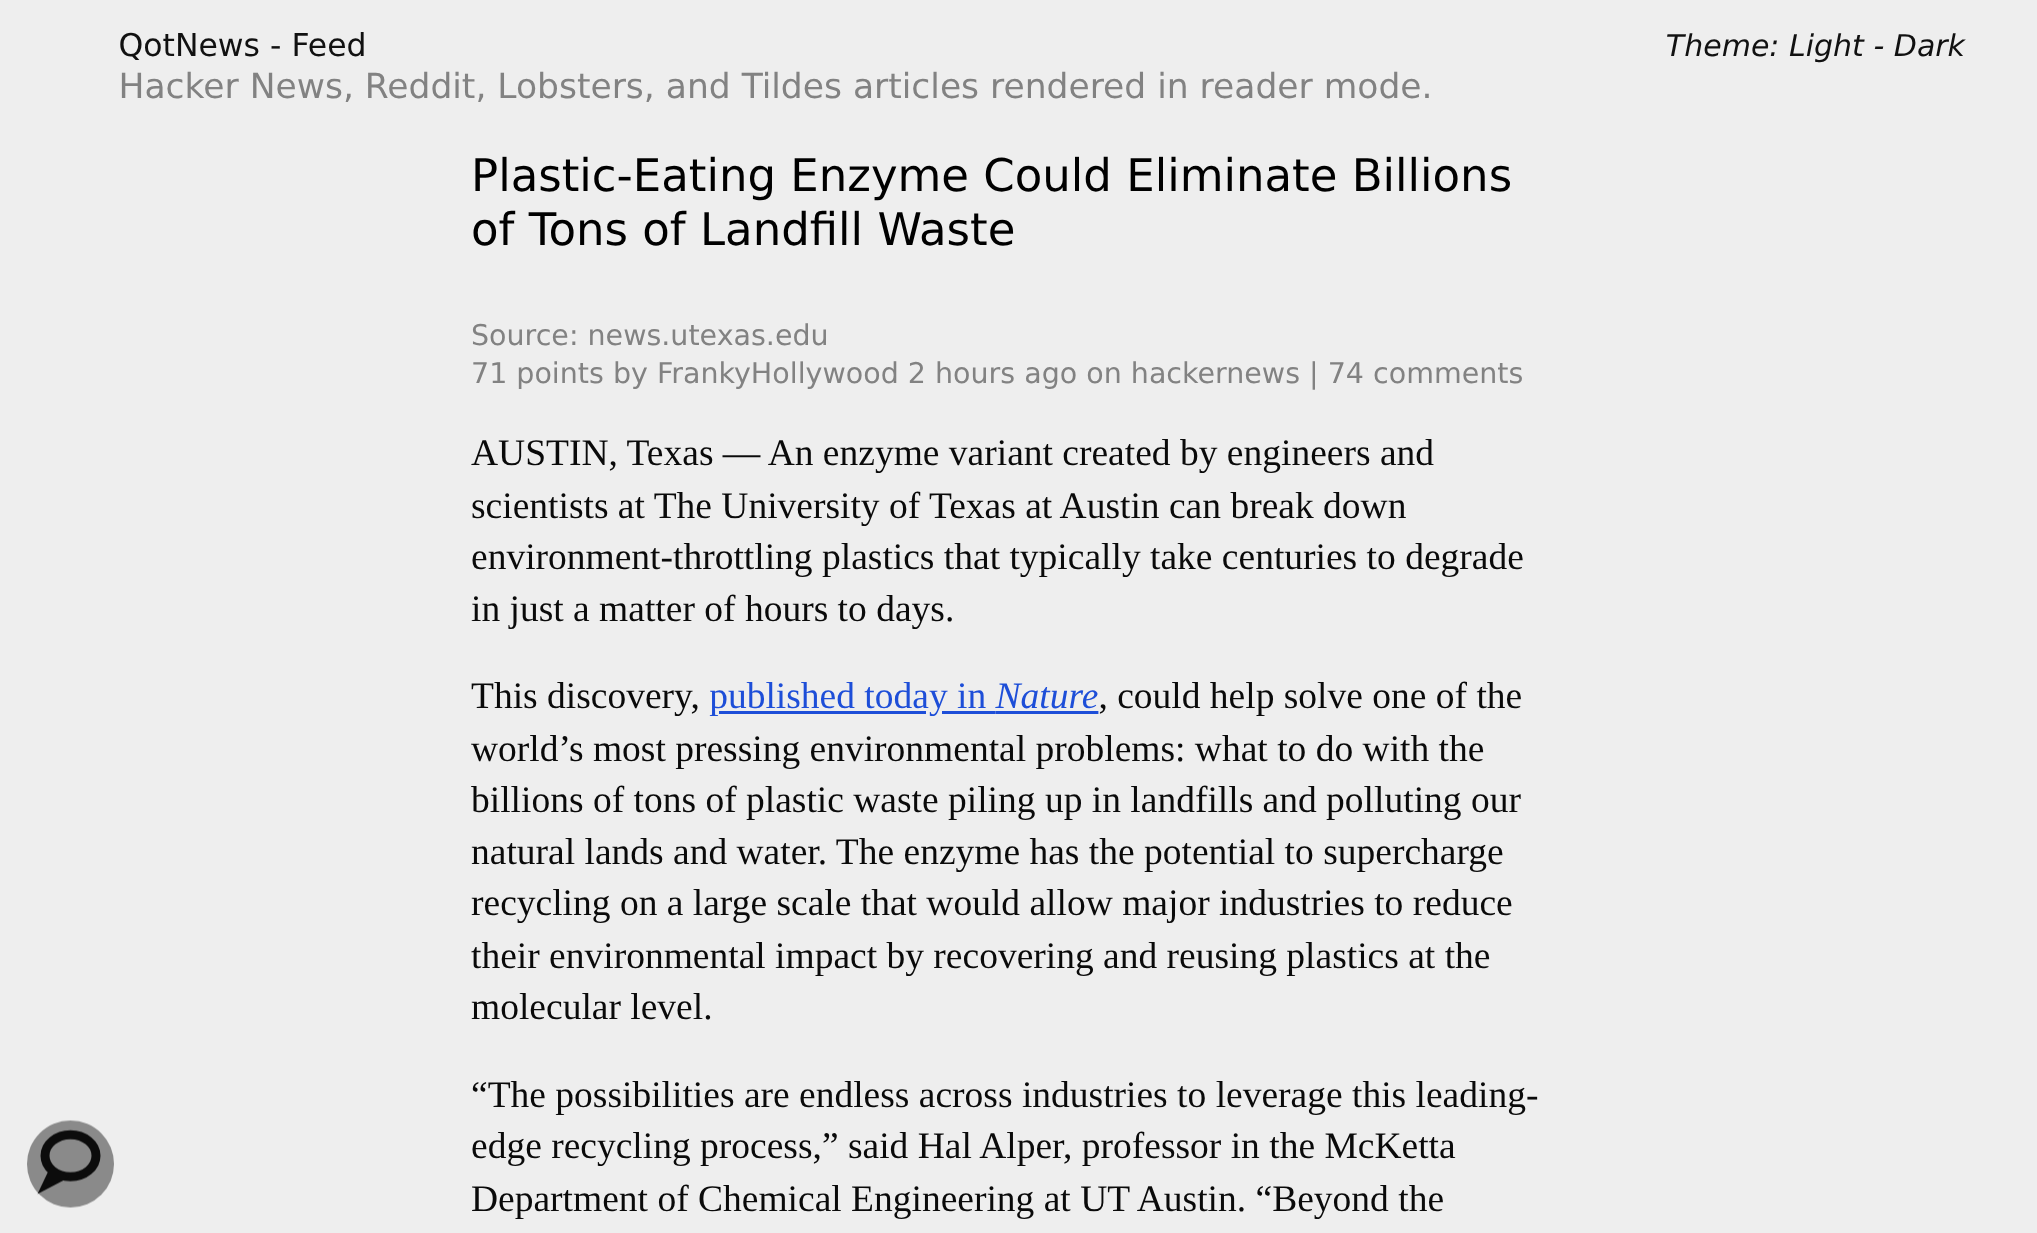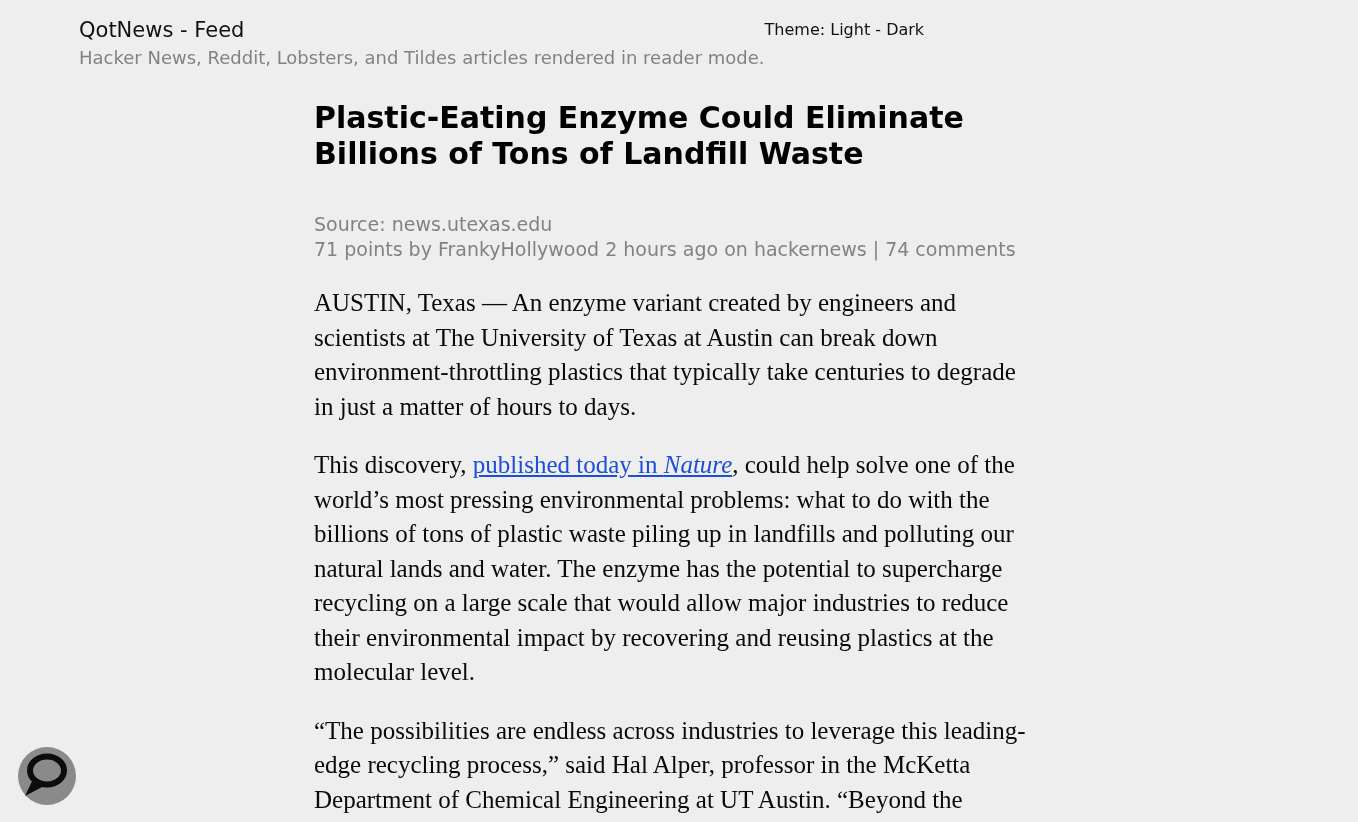--- a/index.html
+++ b/index.html
@@ -14,6 +14,7 @@
   
   .site-header {
     display: flex;
+    justify-content: space-between;
     align-items: flex-start;
     padding: 16px 48px 0 79px;
     font-family: "DejaVu Sans", sans-serif;

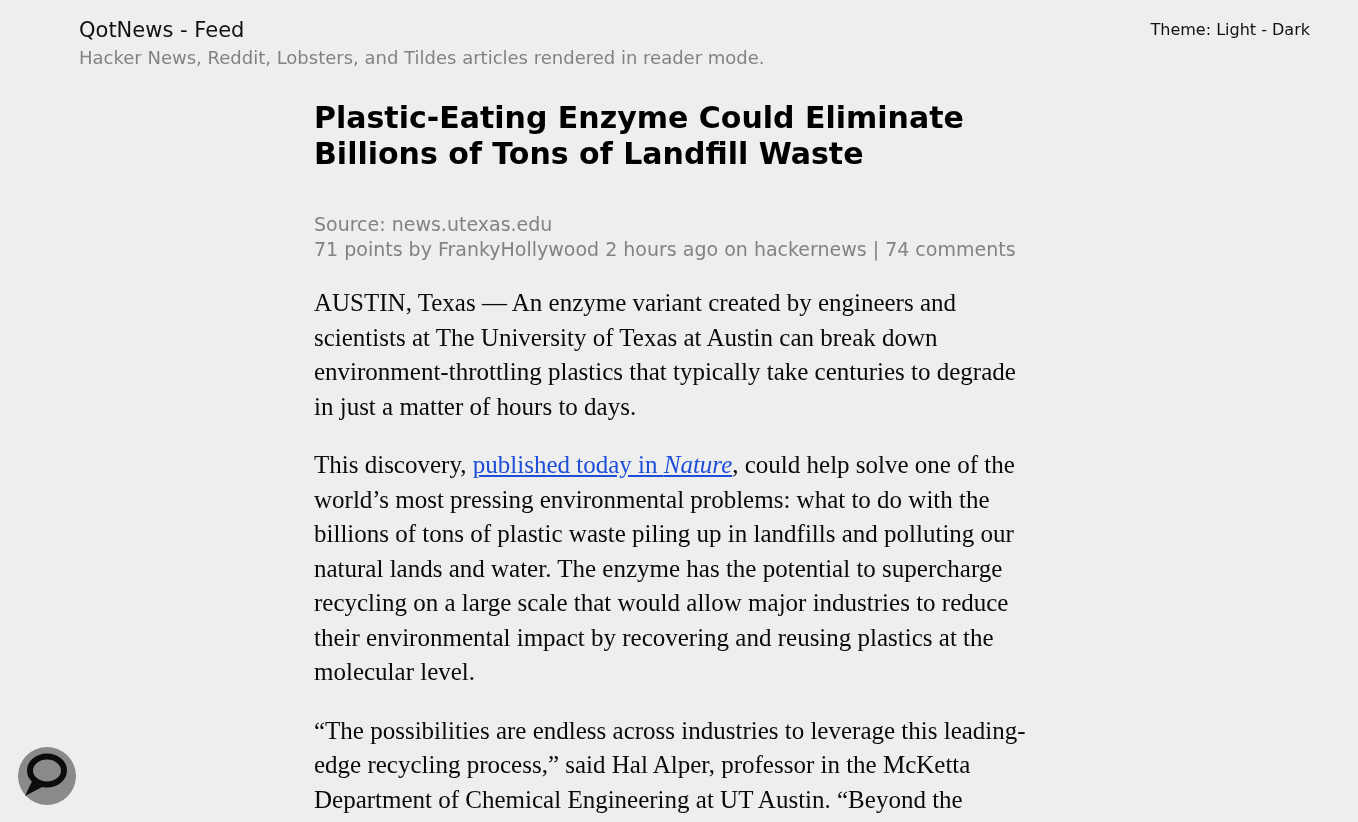--- a/index.html
+++ b/index.html
@@ -32,10 +32,11 @@
     color: #828282;
   }
   .theme-switcher {
-    font-size: 16px;
+    font-size: 20px;
     line-height: 28px;
     color: #111111;
     white-space: nowrap;
+    font-style: italic;
   }
   .theme-switcher a {
     color: #111111;

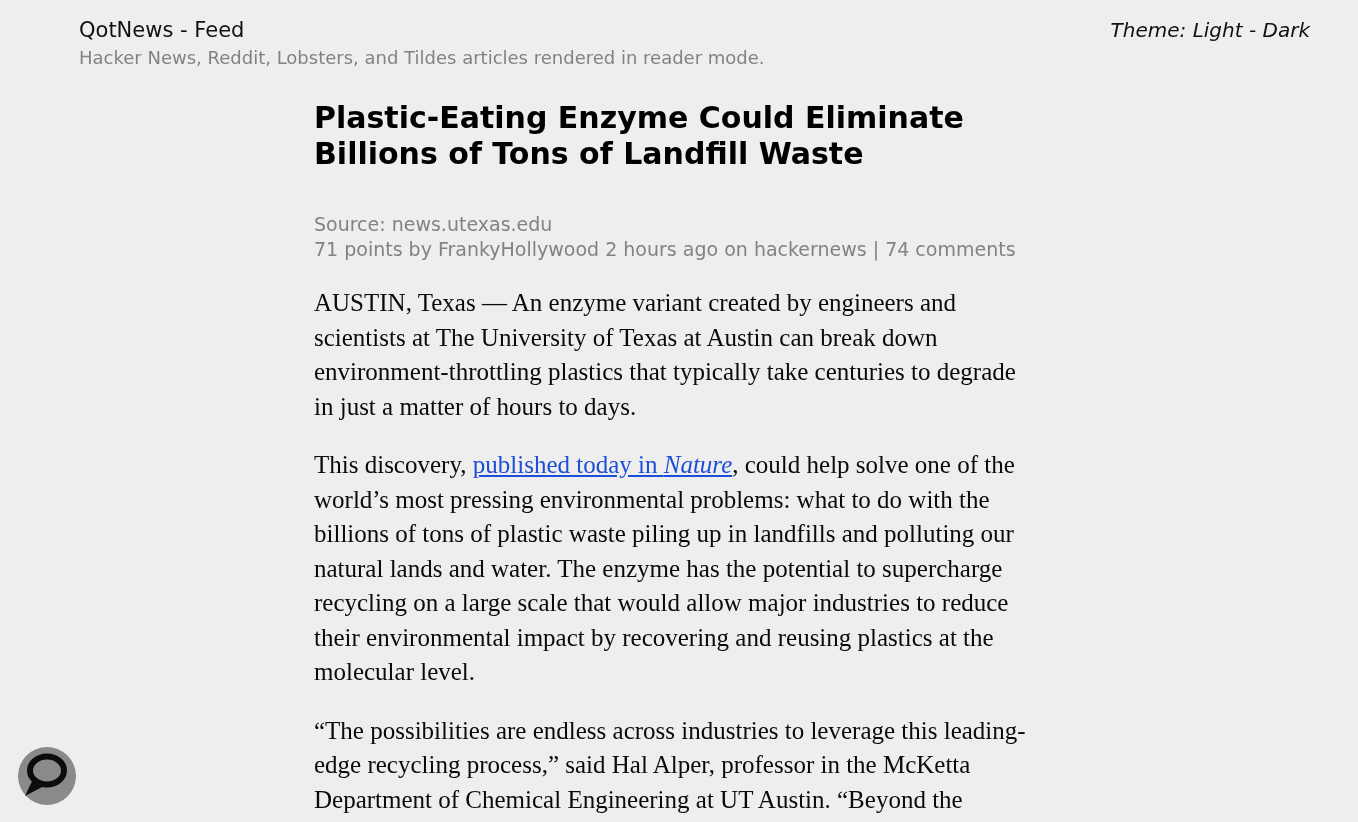--- a/index.html
+++ b/index.html
@@ -27,7 +27,7 @@
     text-decoration: none;
   }
   .brand-subtitle {
-    font-size: 18px;
+    font-size: 23px;
     line-height: 28px;
     color: #828282;
   }

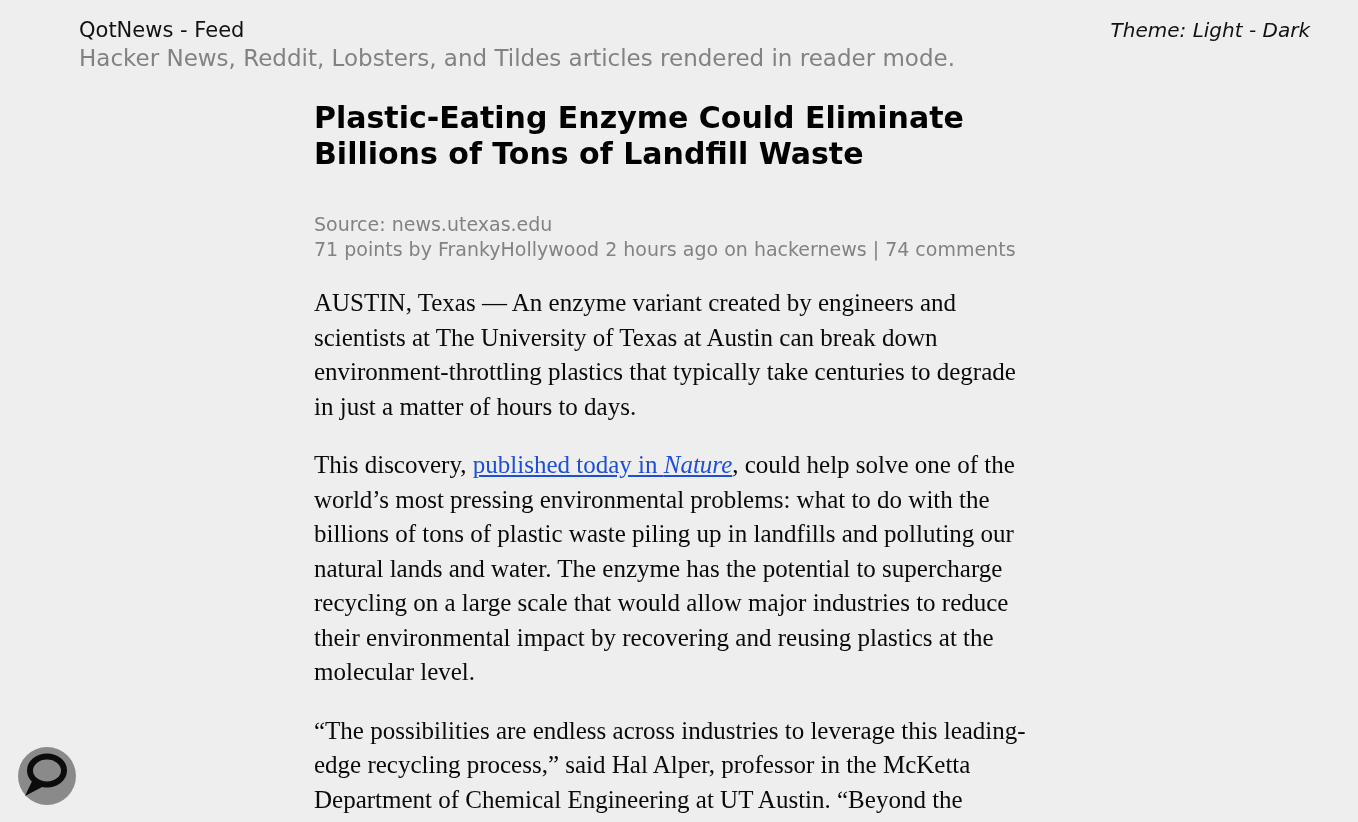--- a/index.html
+++ b/index.html
@@ -52,7 +52,7 @@
   }
   .article h1 {
     font-family: "DejaVu Sans", sans-serif;
-    font-weight: bold;
+    font-weight: normal;
     font-size: 30px;
     line-height: 36px;
     margin: 28px 0 0 0;

